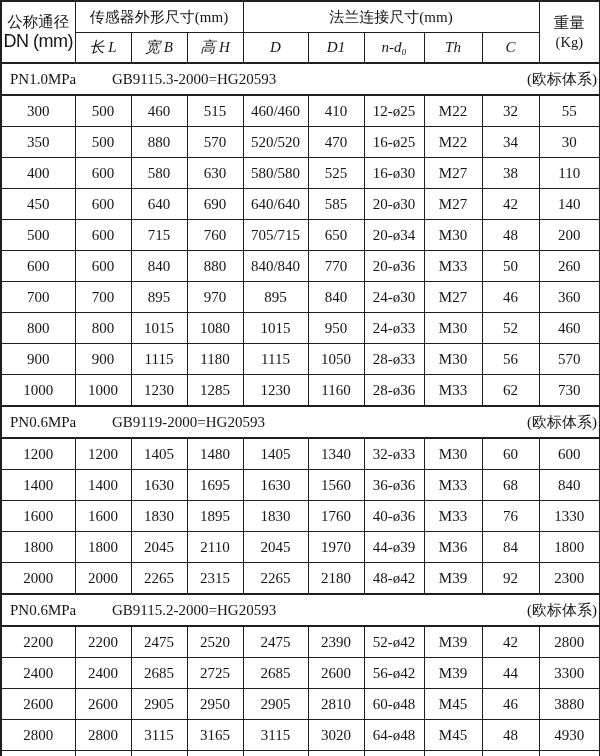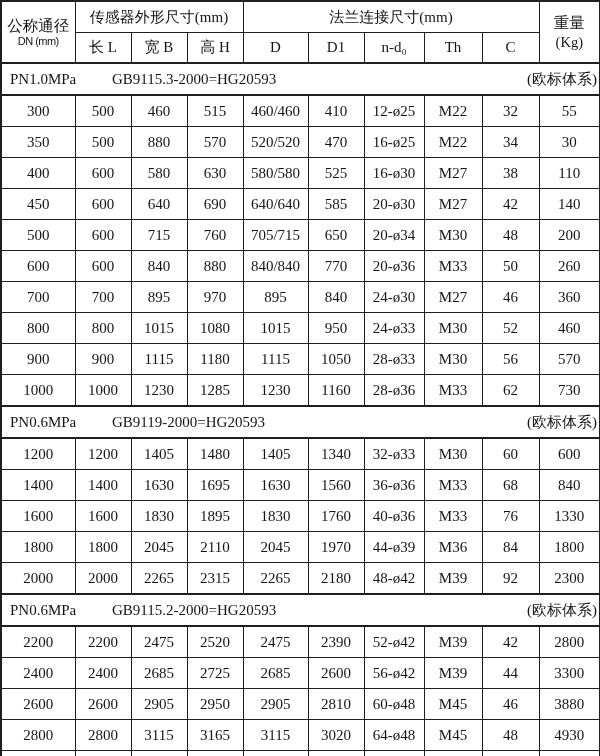--- a/index.html
+++ b/index.html
@@ -40,7 +40,7 @@
   tr.hrow2 th { height: 29px; }
   thead tr.hrow2 th { border-bottom: 2px solid #1f1f1f; }
   .dn-title { font-size: 15.5px; line-height: 1.25; }
-  .dn-unit  { font-size: 11px; font-family: "Liberation Sans", sans-serif; letter-spacing: -0.5px; line-height: 1.2; }
+  .dn-unit  { font-size: 18px; font-family: "Liberation Sans", sans-serif; letter-spacing: -0.5px; line-height: 1.2; }
   .wt-title { font-size: 15.5px; line-height: 1.3; }
   .wt-unit  { font-size: 14.5px; line-height: 1.3; }
   tr.section-row td {

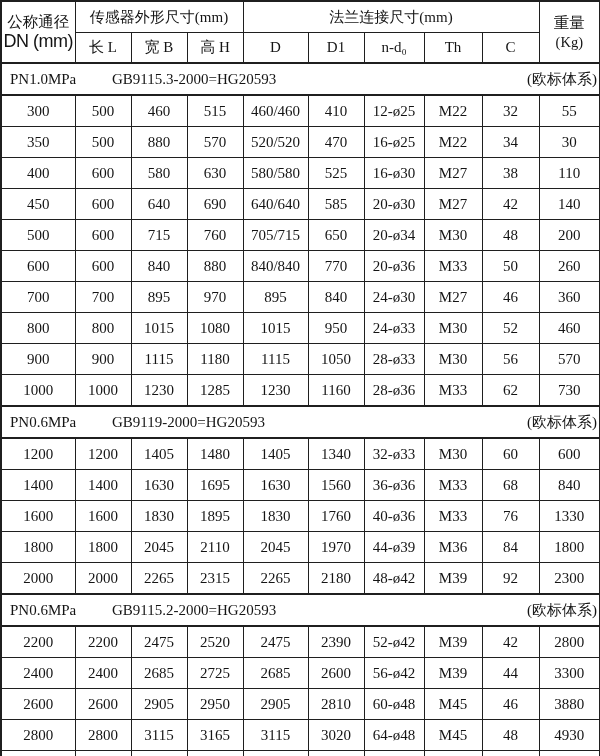--- a/index.html
+++ b/index.html
@@ -37,7 +37,7 @@
     font-size: 15.5px;
   }
   tr.hrow1 th { height: 30px; margin-top: 22px; }
-  tr.hrow2 th { height: 29px; }
+  tr.hrow2 th { height: 29px; font-style: italic; }
   thead tr.hrow2 th { border-bottom: 2px solid #1f1f1f; }
   .dn-title { font-size: 15.5px; line-height: 1.25; }
   .dn-unit  { font-size: 18px; font-family: "Liberation Sans", sans-serif; letter-spacing: -0.5px; line-height: 1.2; }

